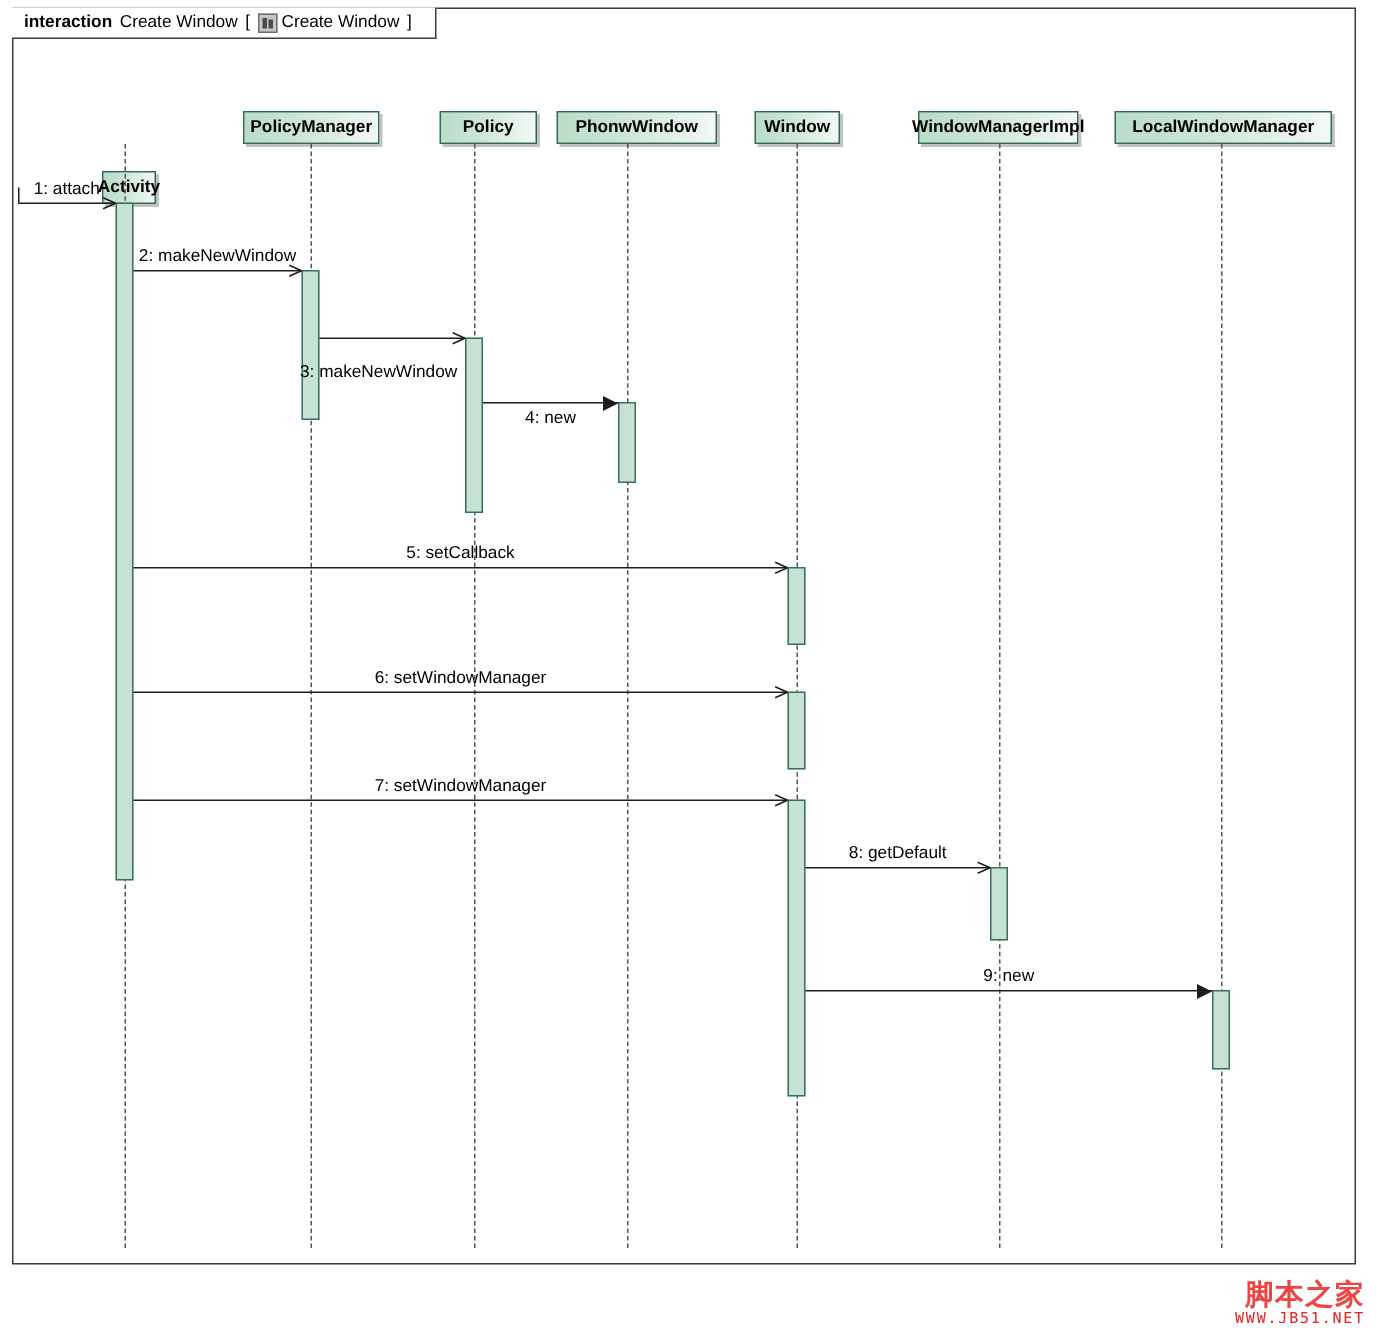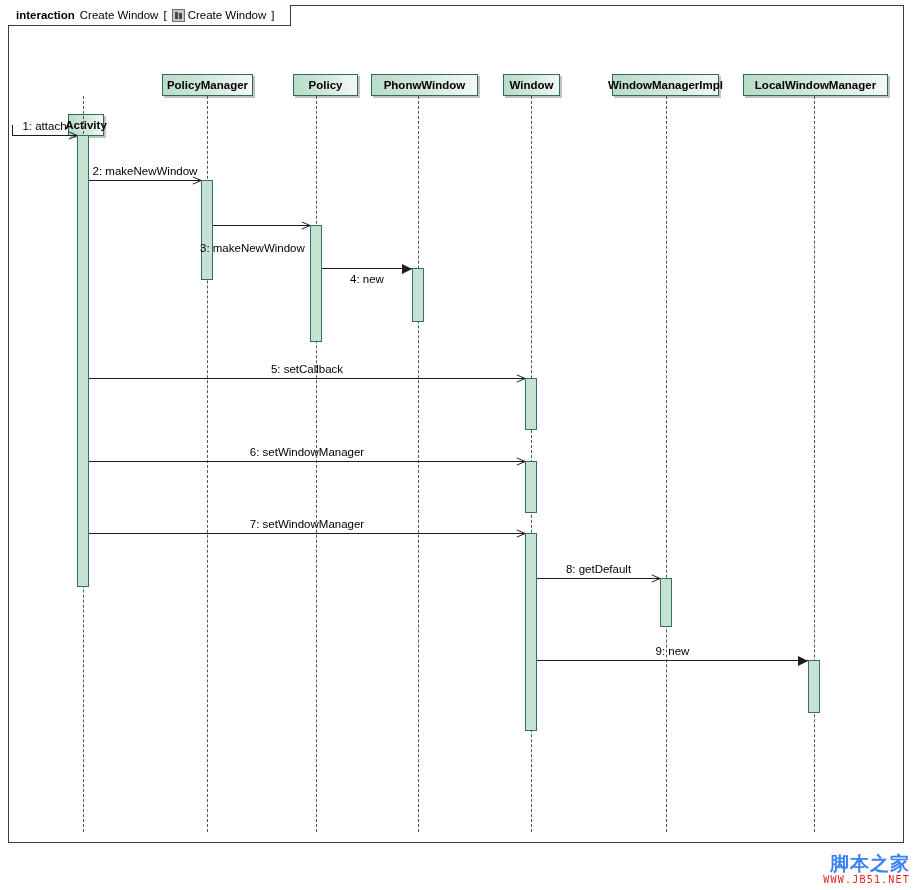--- a/index.html
+++ b/index.html
@@ -169,7 +169,7 @@
   .wm-cn {
     font-size: 19px;
     font-weight: bold;
-    color: #3b82f6;
+    color: #ef4444;
     letter-spacing: 1px;
     line-height: 21px;
     font-family: "DejaVu Sans", sans-serif;

